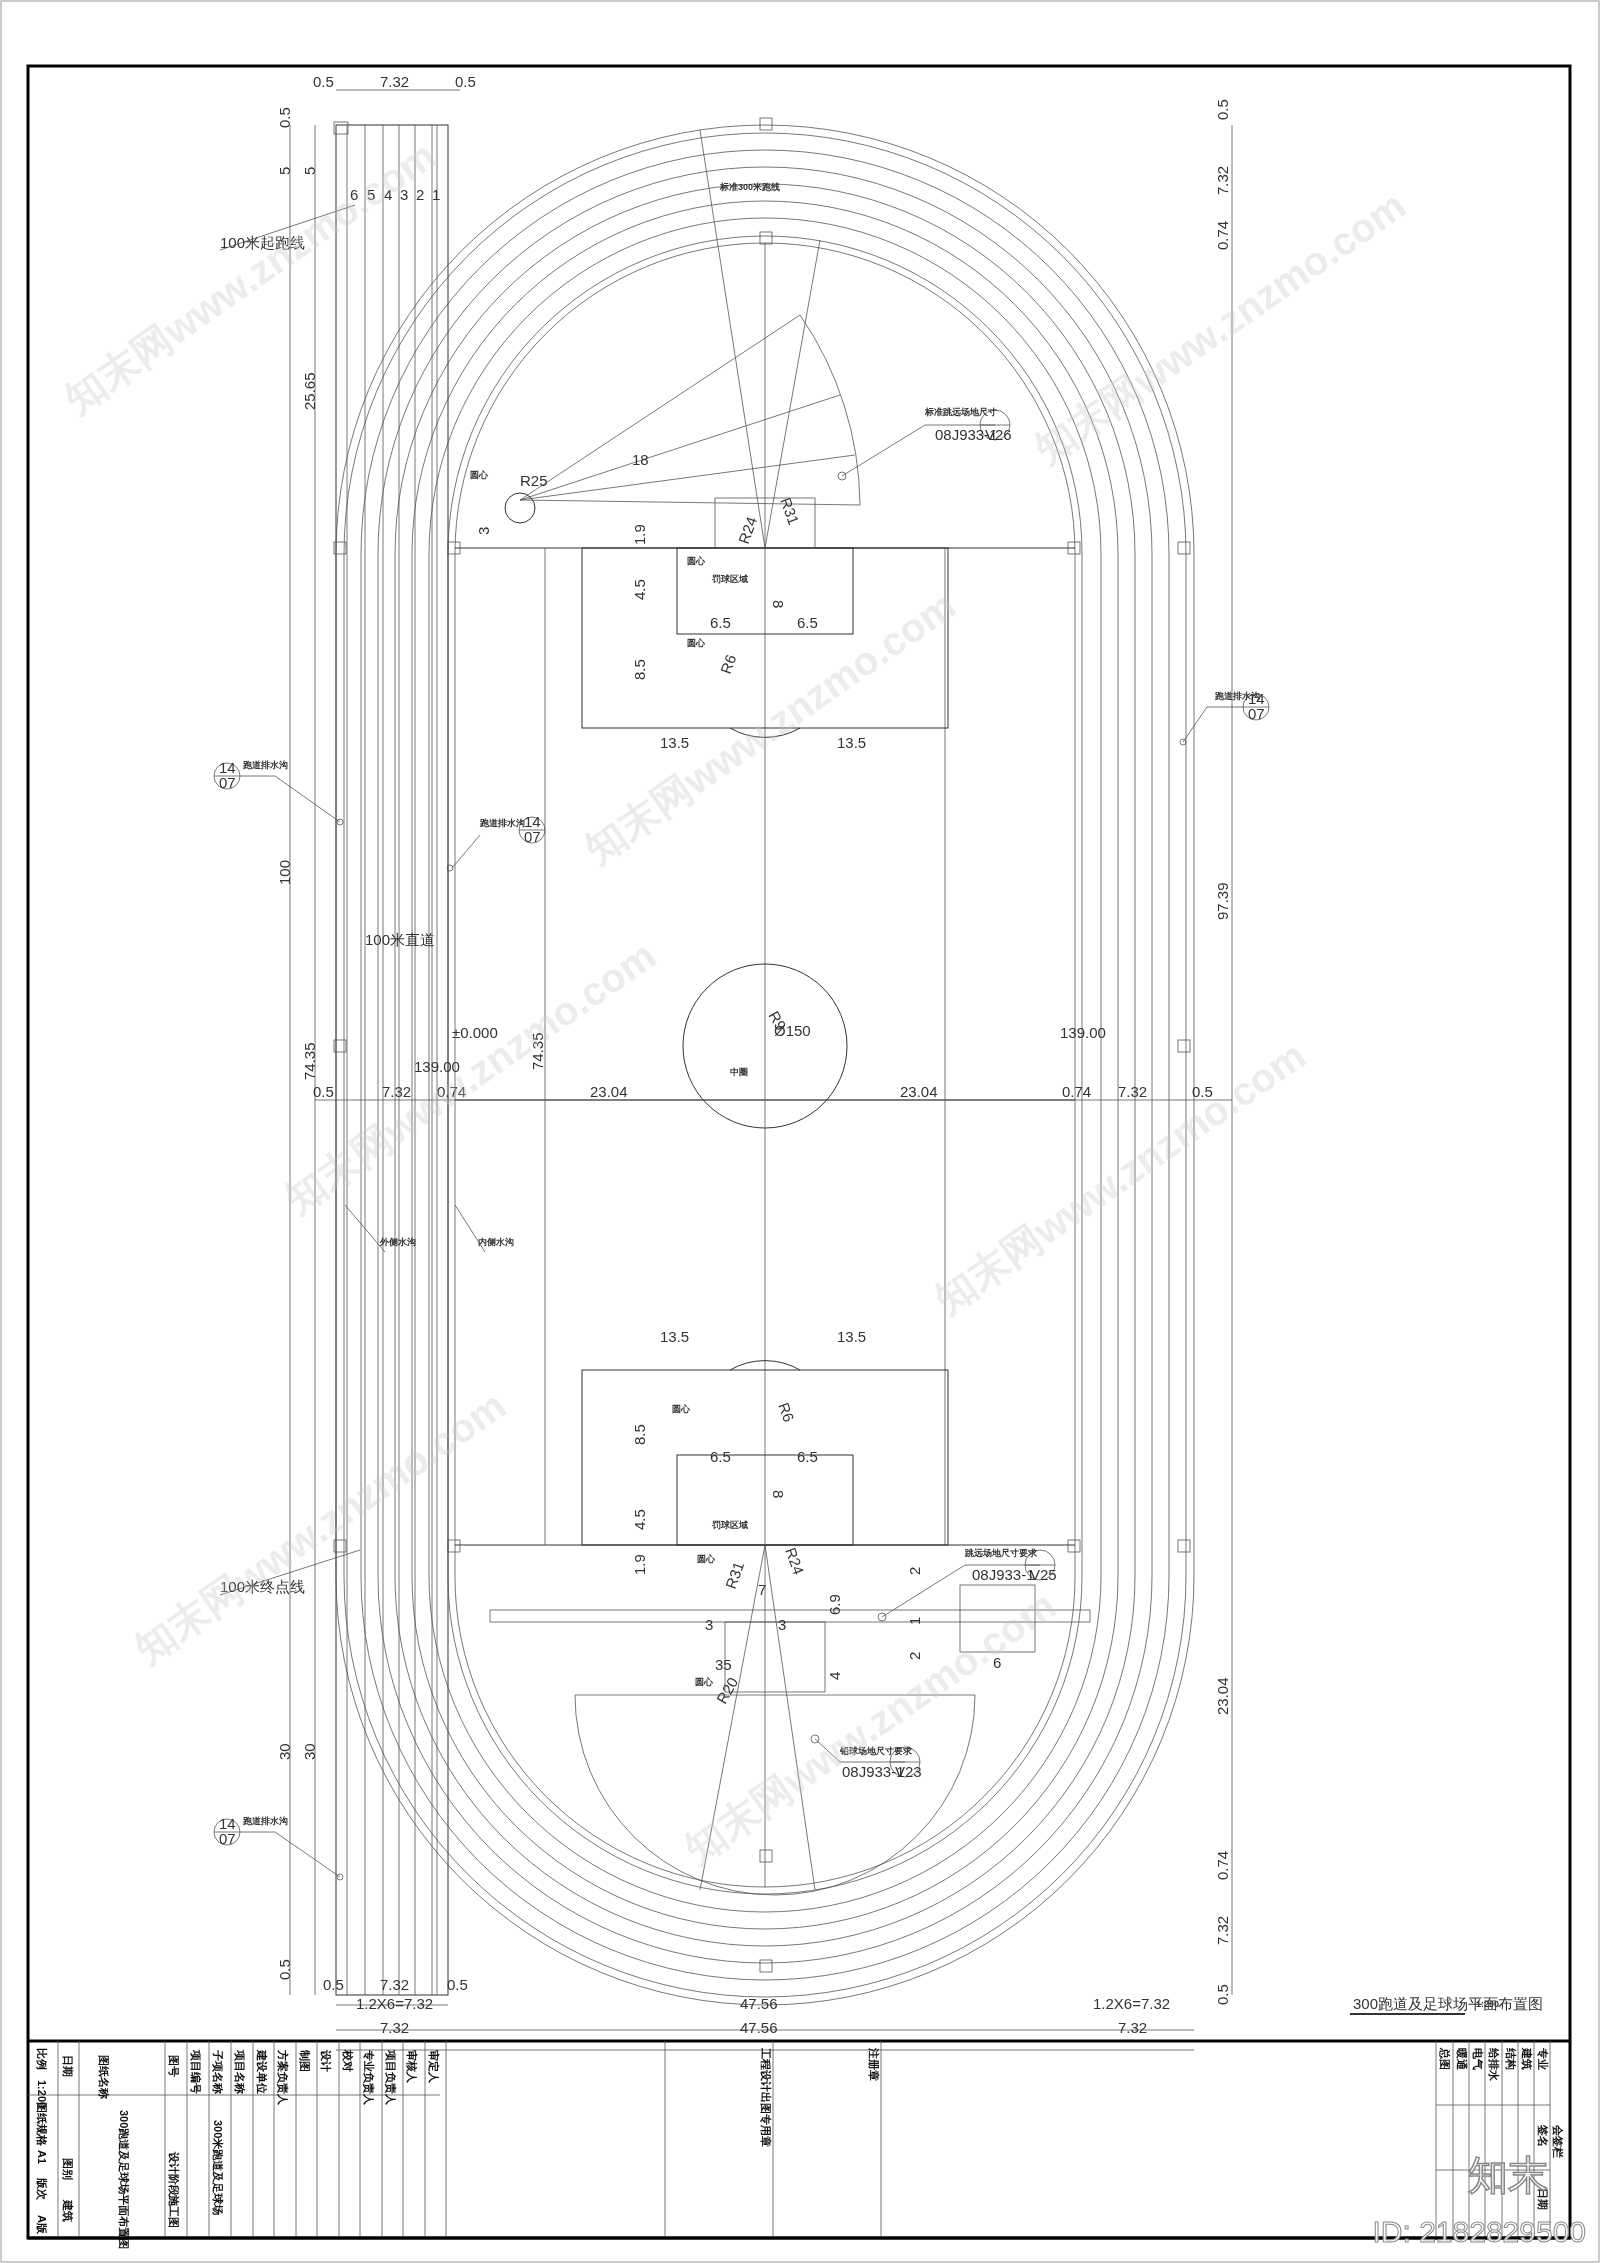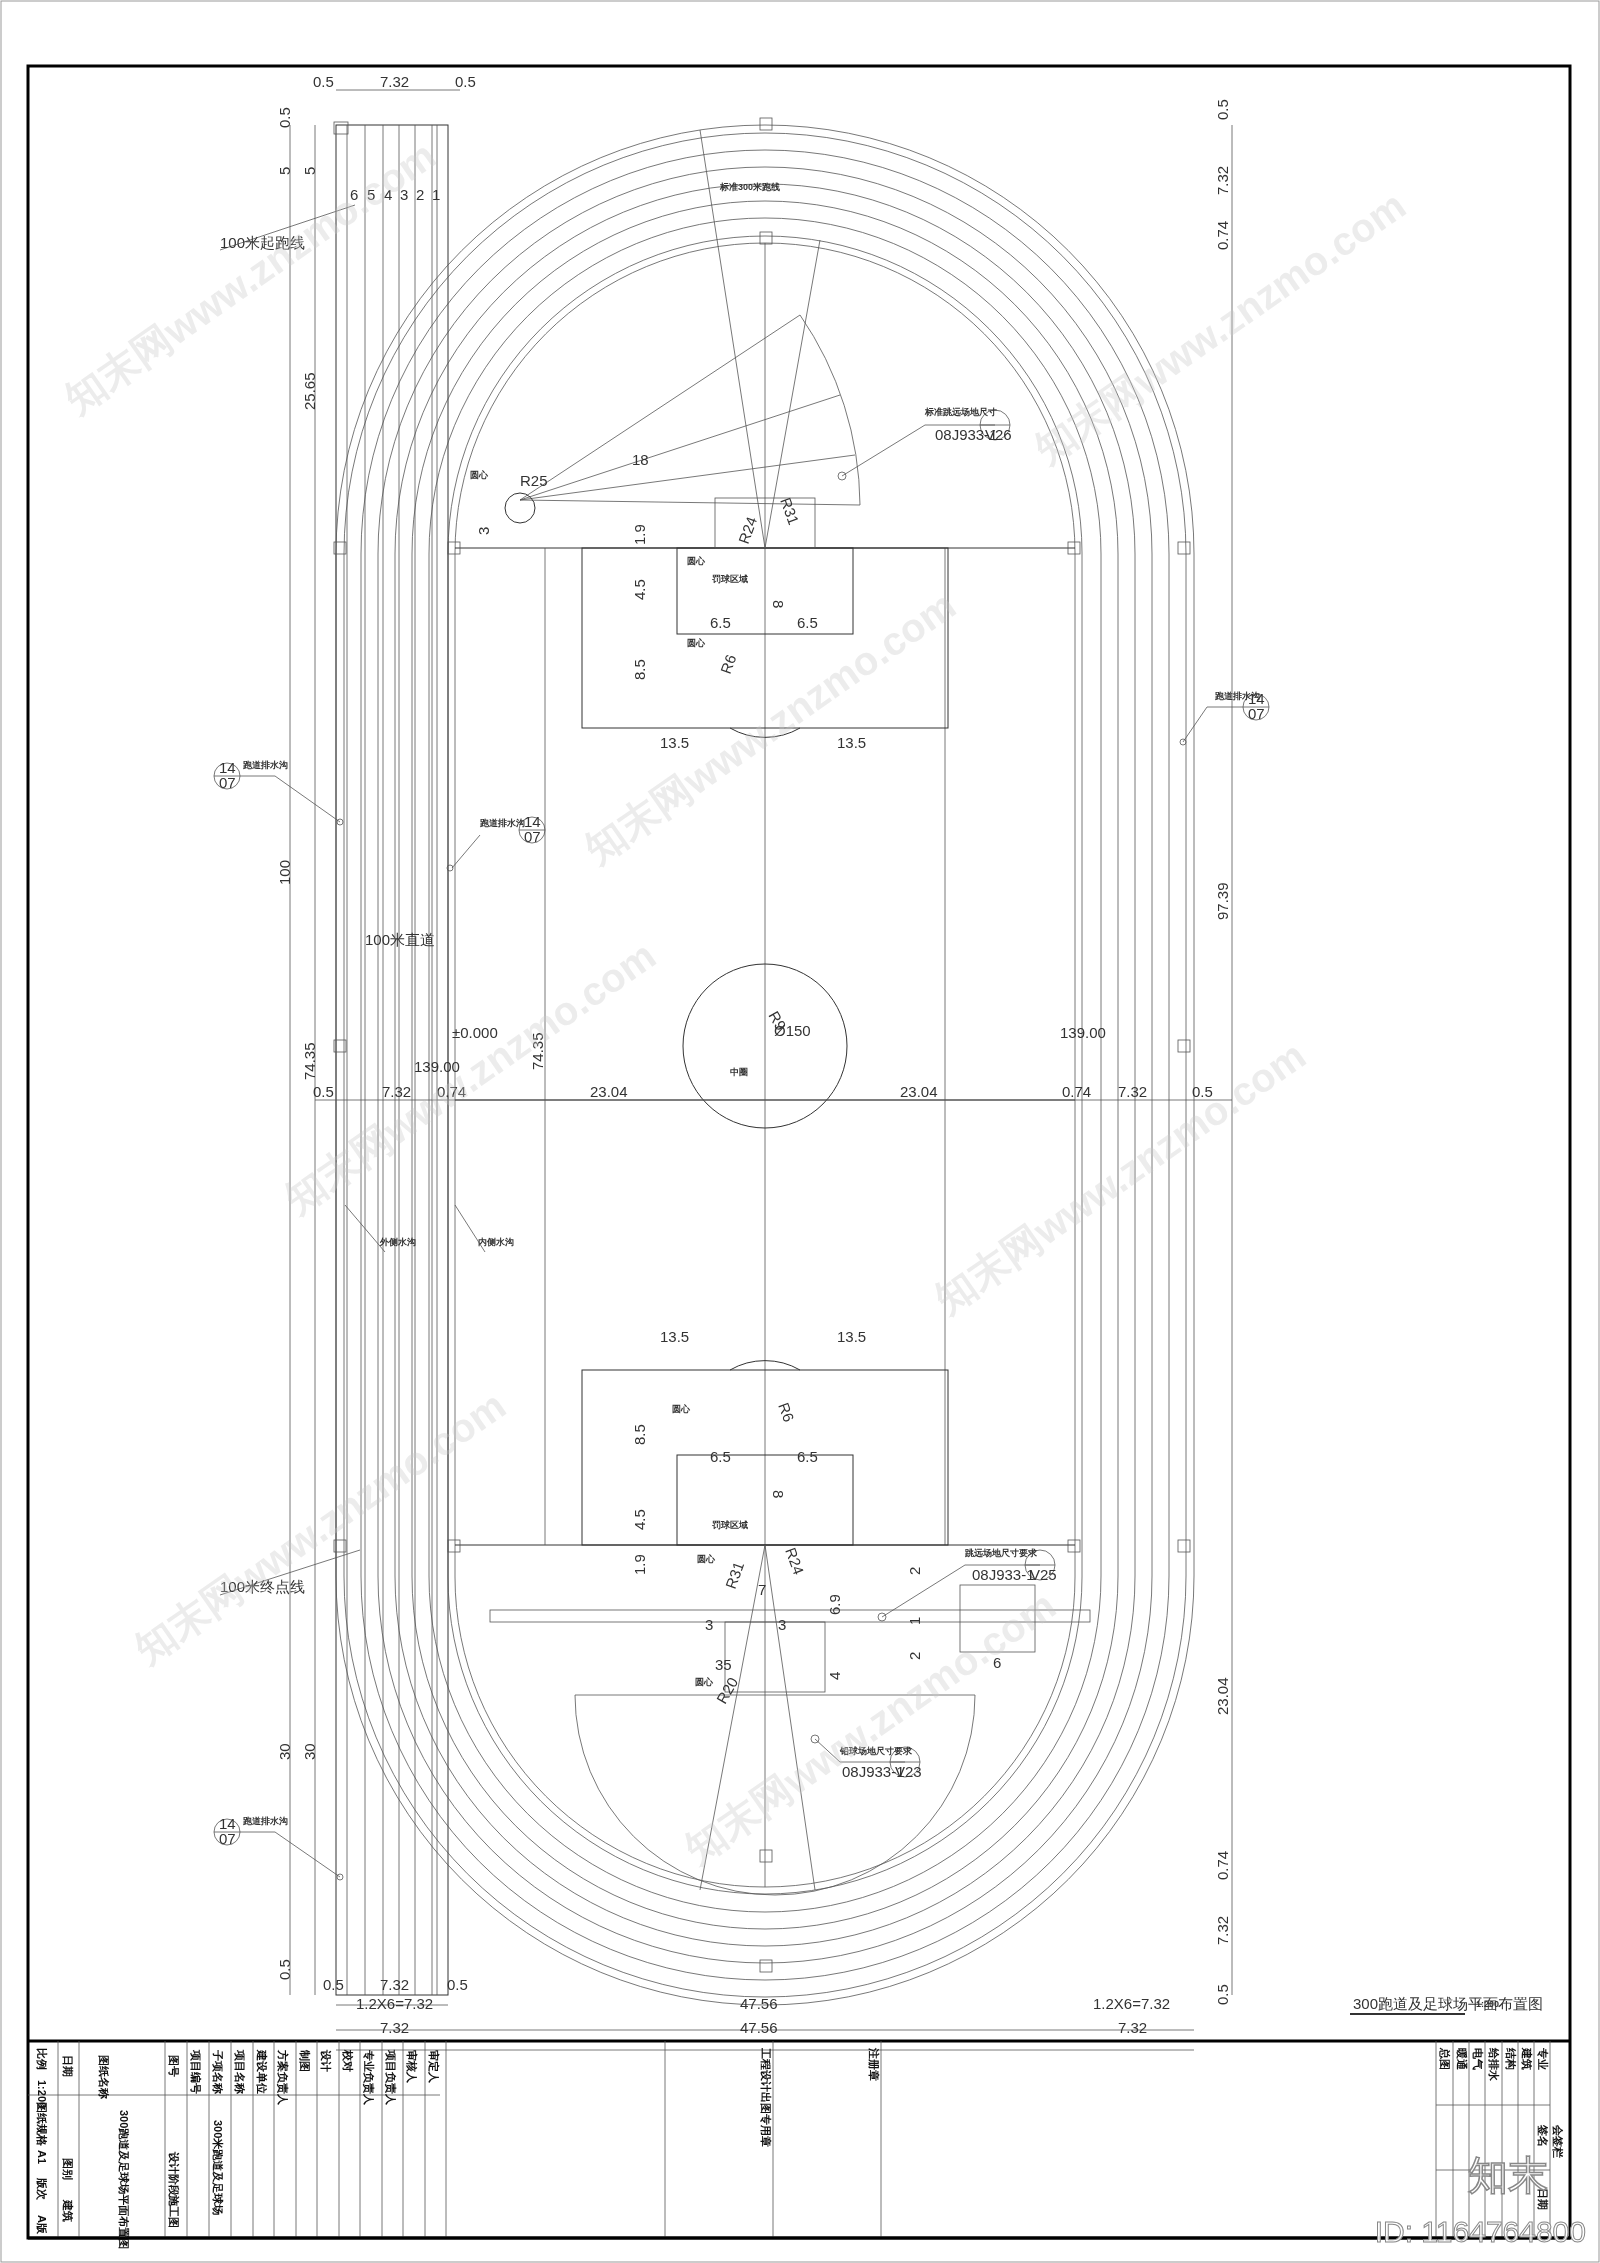--- a/index.html
+++ b/index.html
@@ -400,7 +400,7 @@
 <div class="wm" style="left:100px;top:1500px;">知末网www.znzmo.com</div>
 <div class="wm" style="left:650px;top:1700px;">知末网www.znzmo.com</div>
 <div class="brand">知末</div>
-<div class="brand-id">ID: 1164764800</div>
+<div class="brand-id">ID: 2182829500</div>
 </div>
 
 </body></html>

